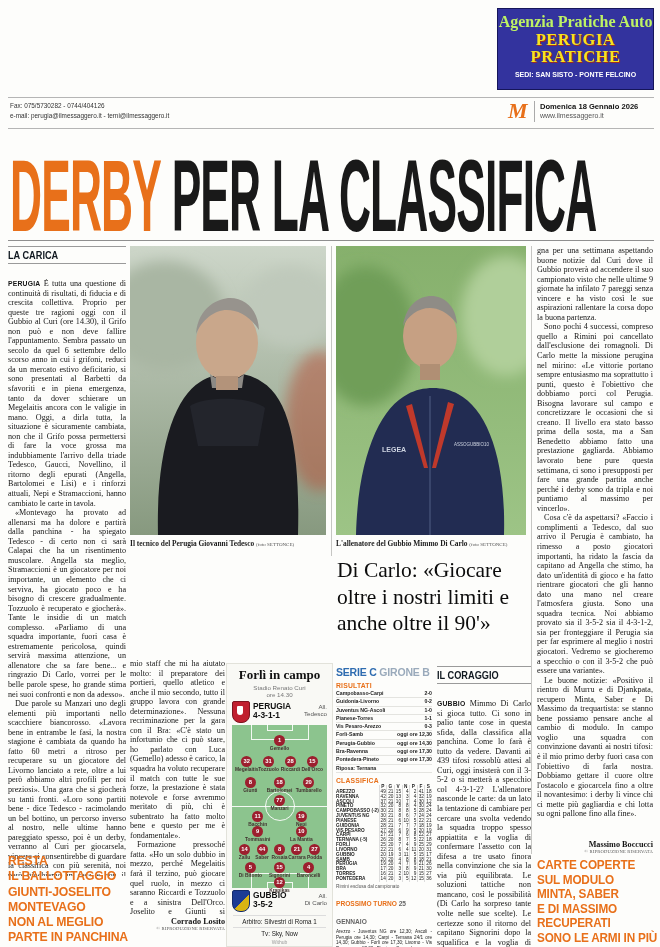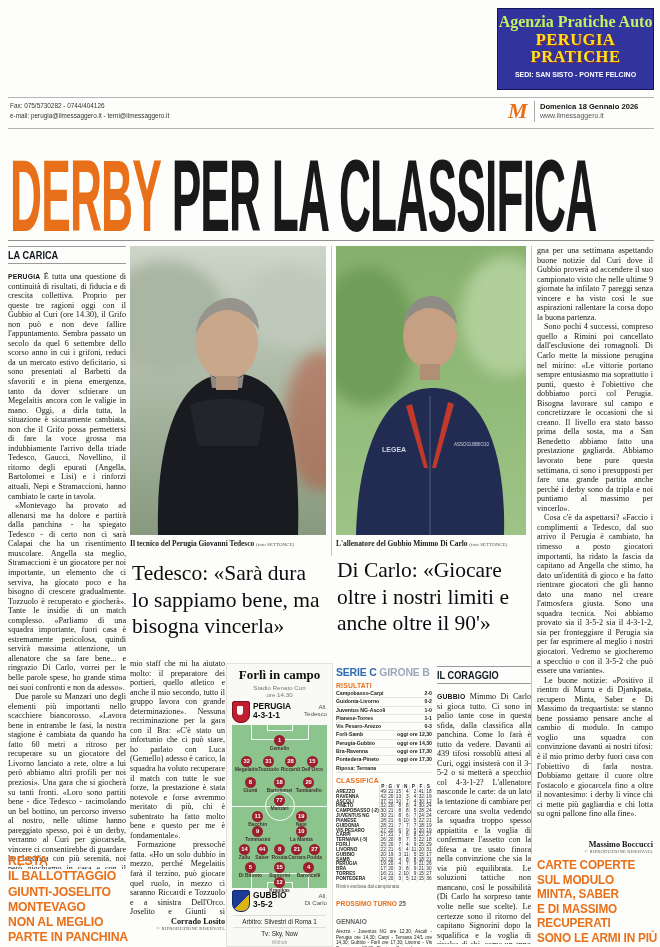--- a/index.html
+++ b/index.html
@@ -25,7 +25,7 @@
             font-size:102px;line-height:96px;letter-spacing:-2px;transform:scaleX(.435);transform-origin:0 0}
   .hl-accent{color:#e8701a}.hl-rest{color:#191919}
   
-  .kicker-wrap{border-top:1px solid #9a9a9a;border-bottom:1px solid #9a9a9a;padding:2.5px 0;margin-bottom:8px}
+  .kicker-wrap{border-top:1px solid #9a9a9a;border-bottom:1px solid #9a9a9a;padding:2.5px 0;margin-bottom:15px}
   .kicker{font-family:"Liberation Sans",sans-serif;font-weight:bold;font-size:10px;color:#101820;
           transform:scaleX(.92);transform-origin:left center;white-space:nowrap}
   .body-txt{font-size:8.15px;line-height:9.55px;text-align:justify;color:#151515}

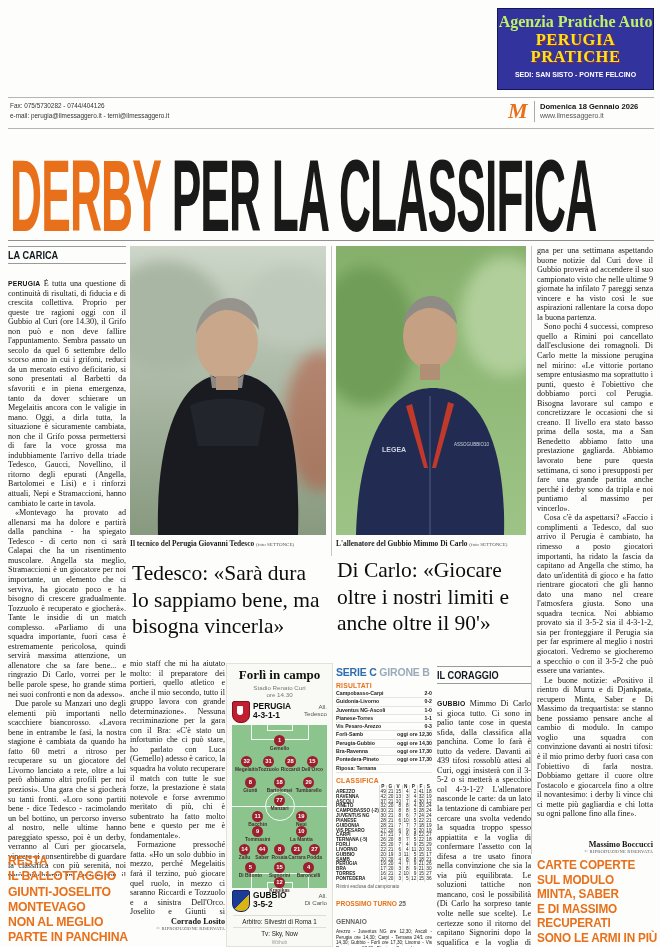--- a/index.html
+++ b/index.html
@@ -216,7 +216,6 @@
     <span class="credit">(foto SETTONCE)</span>
   </div>
 
-  <div class="quote" id="quote1">Tedesco: «Sarà dura lo sappiamo bene, ma bisogna vincerla»</div>
   <div class="quote" id="quote2">Di Carlo: «Giocare oltre i nostri limiti e anche oltre il 90'»</div>
 
   <div id="col2">

